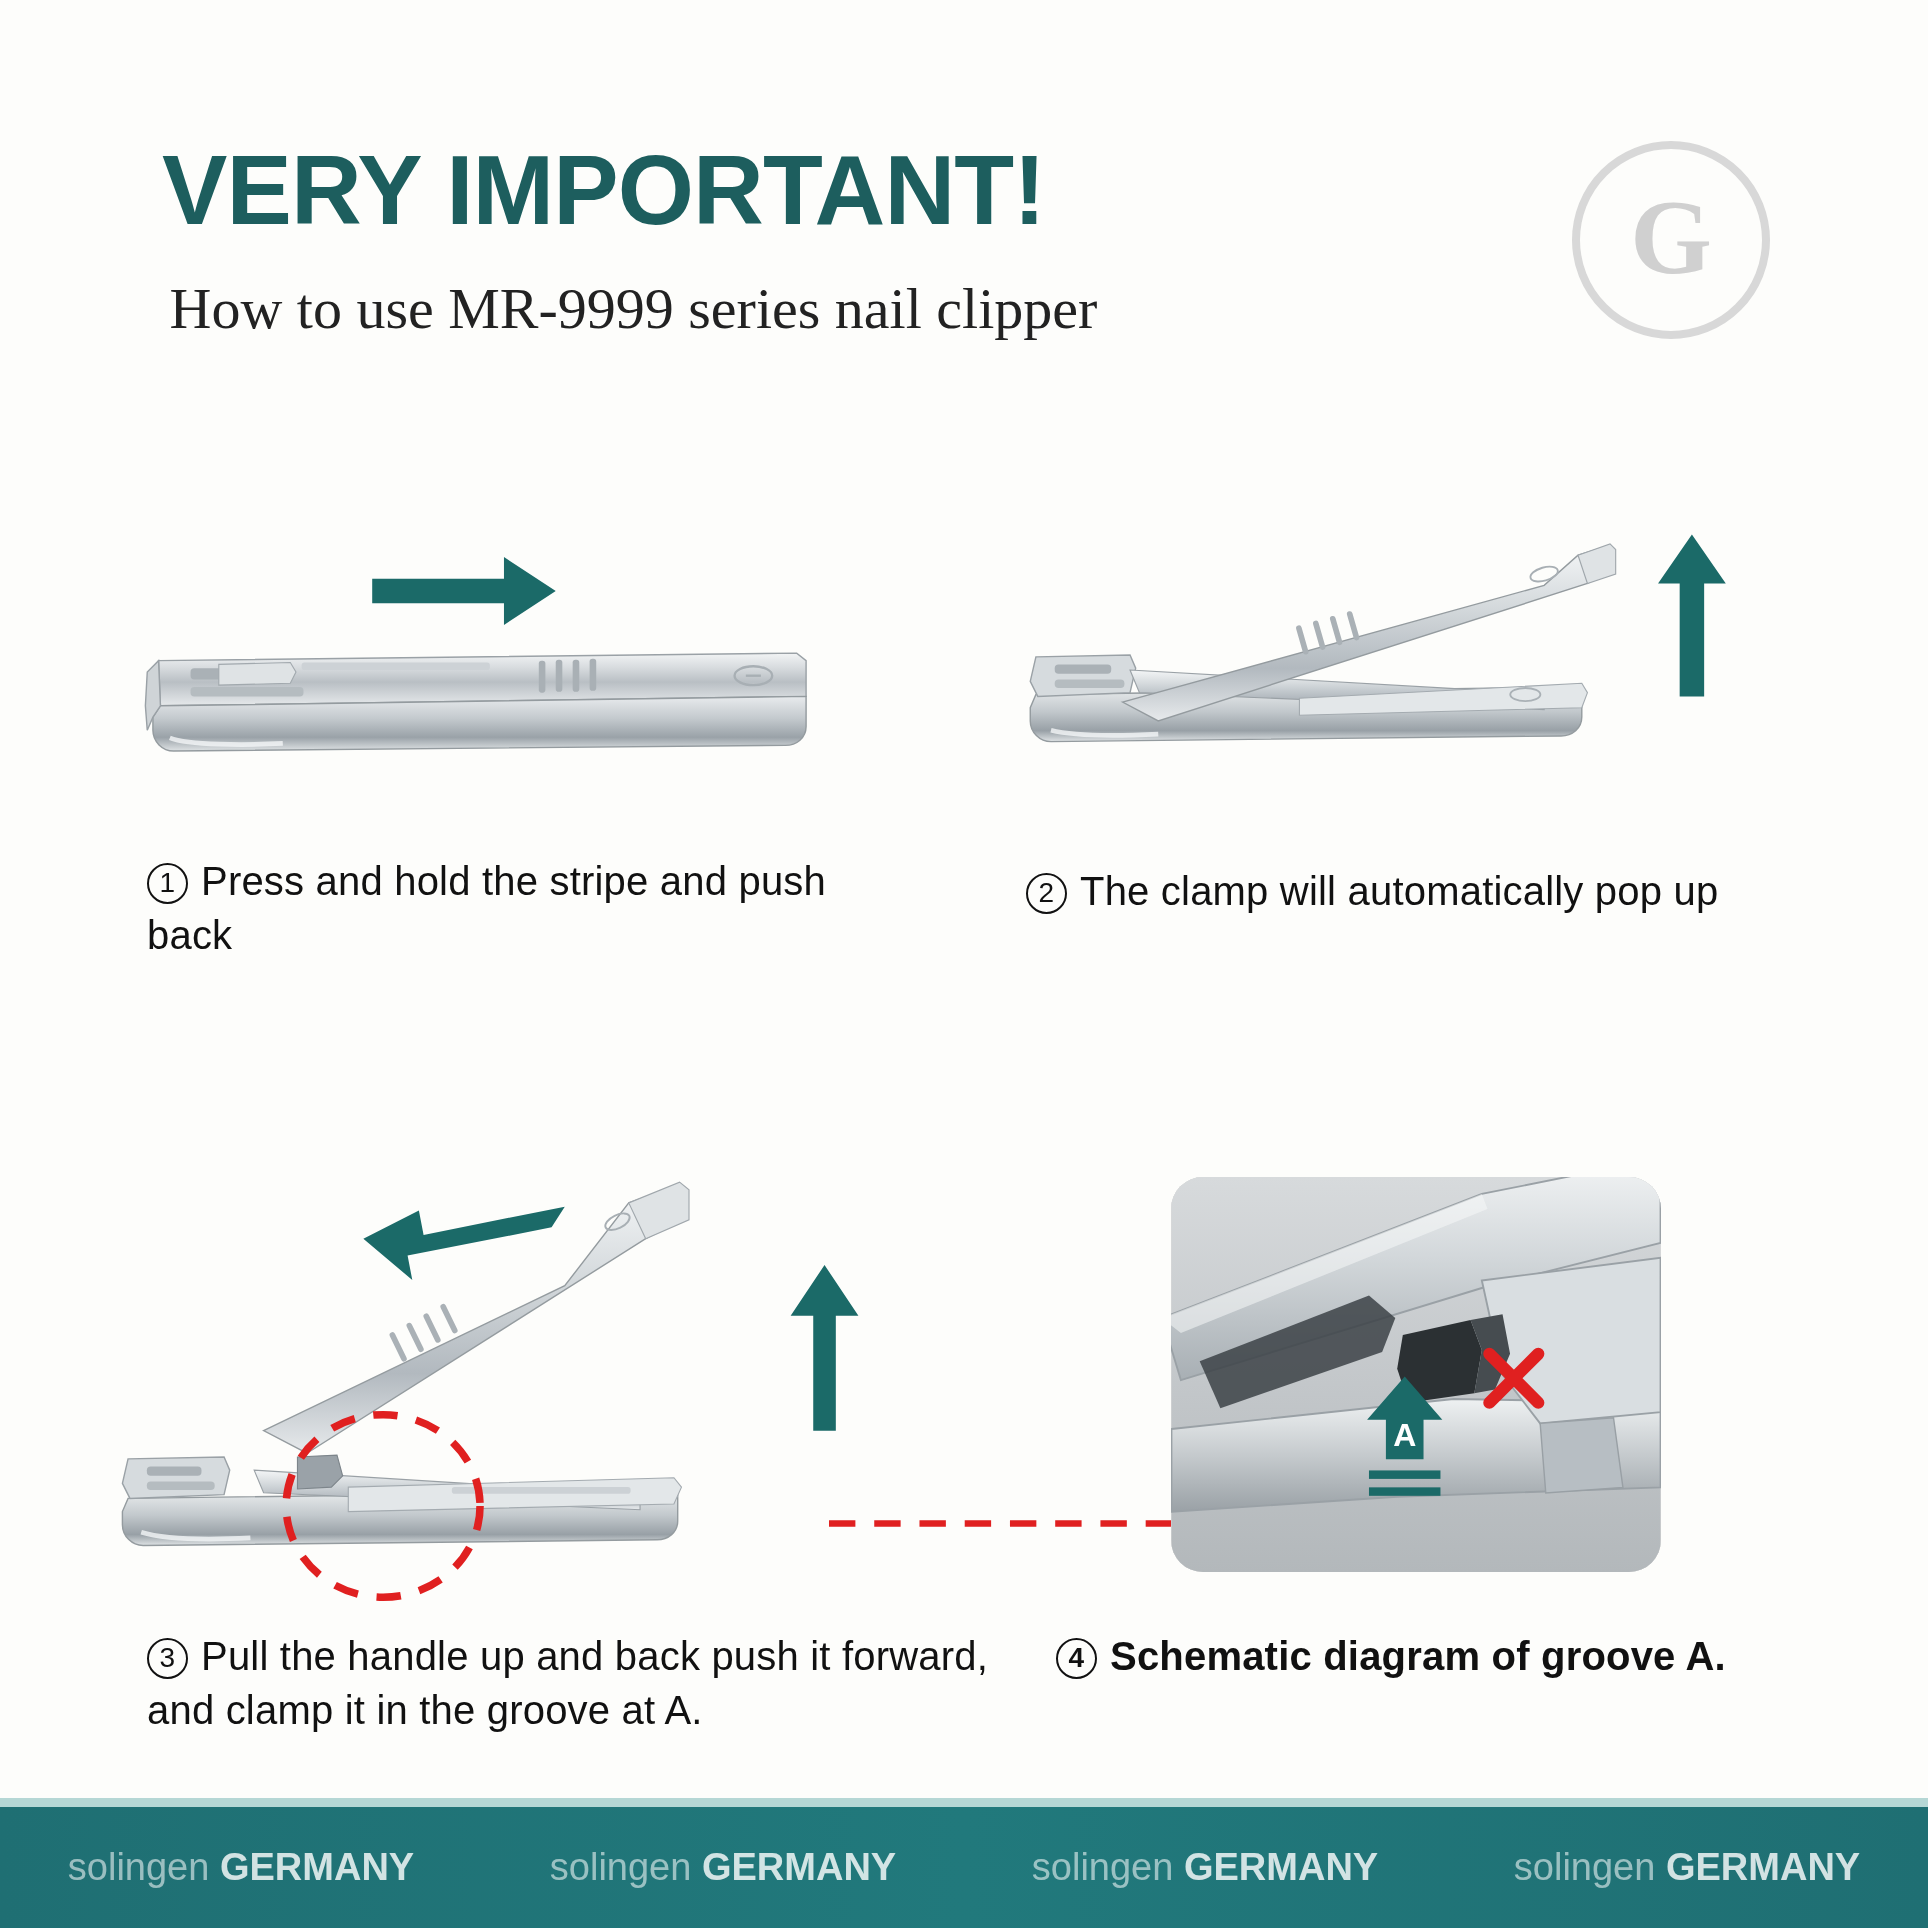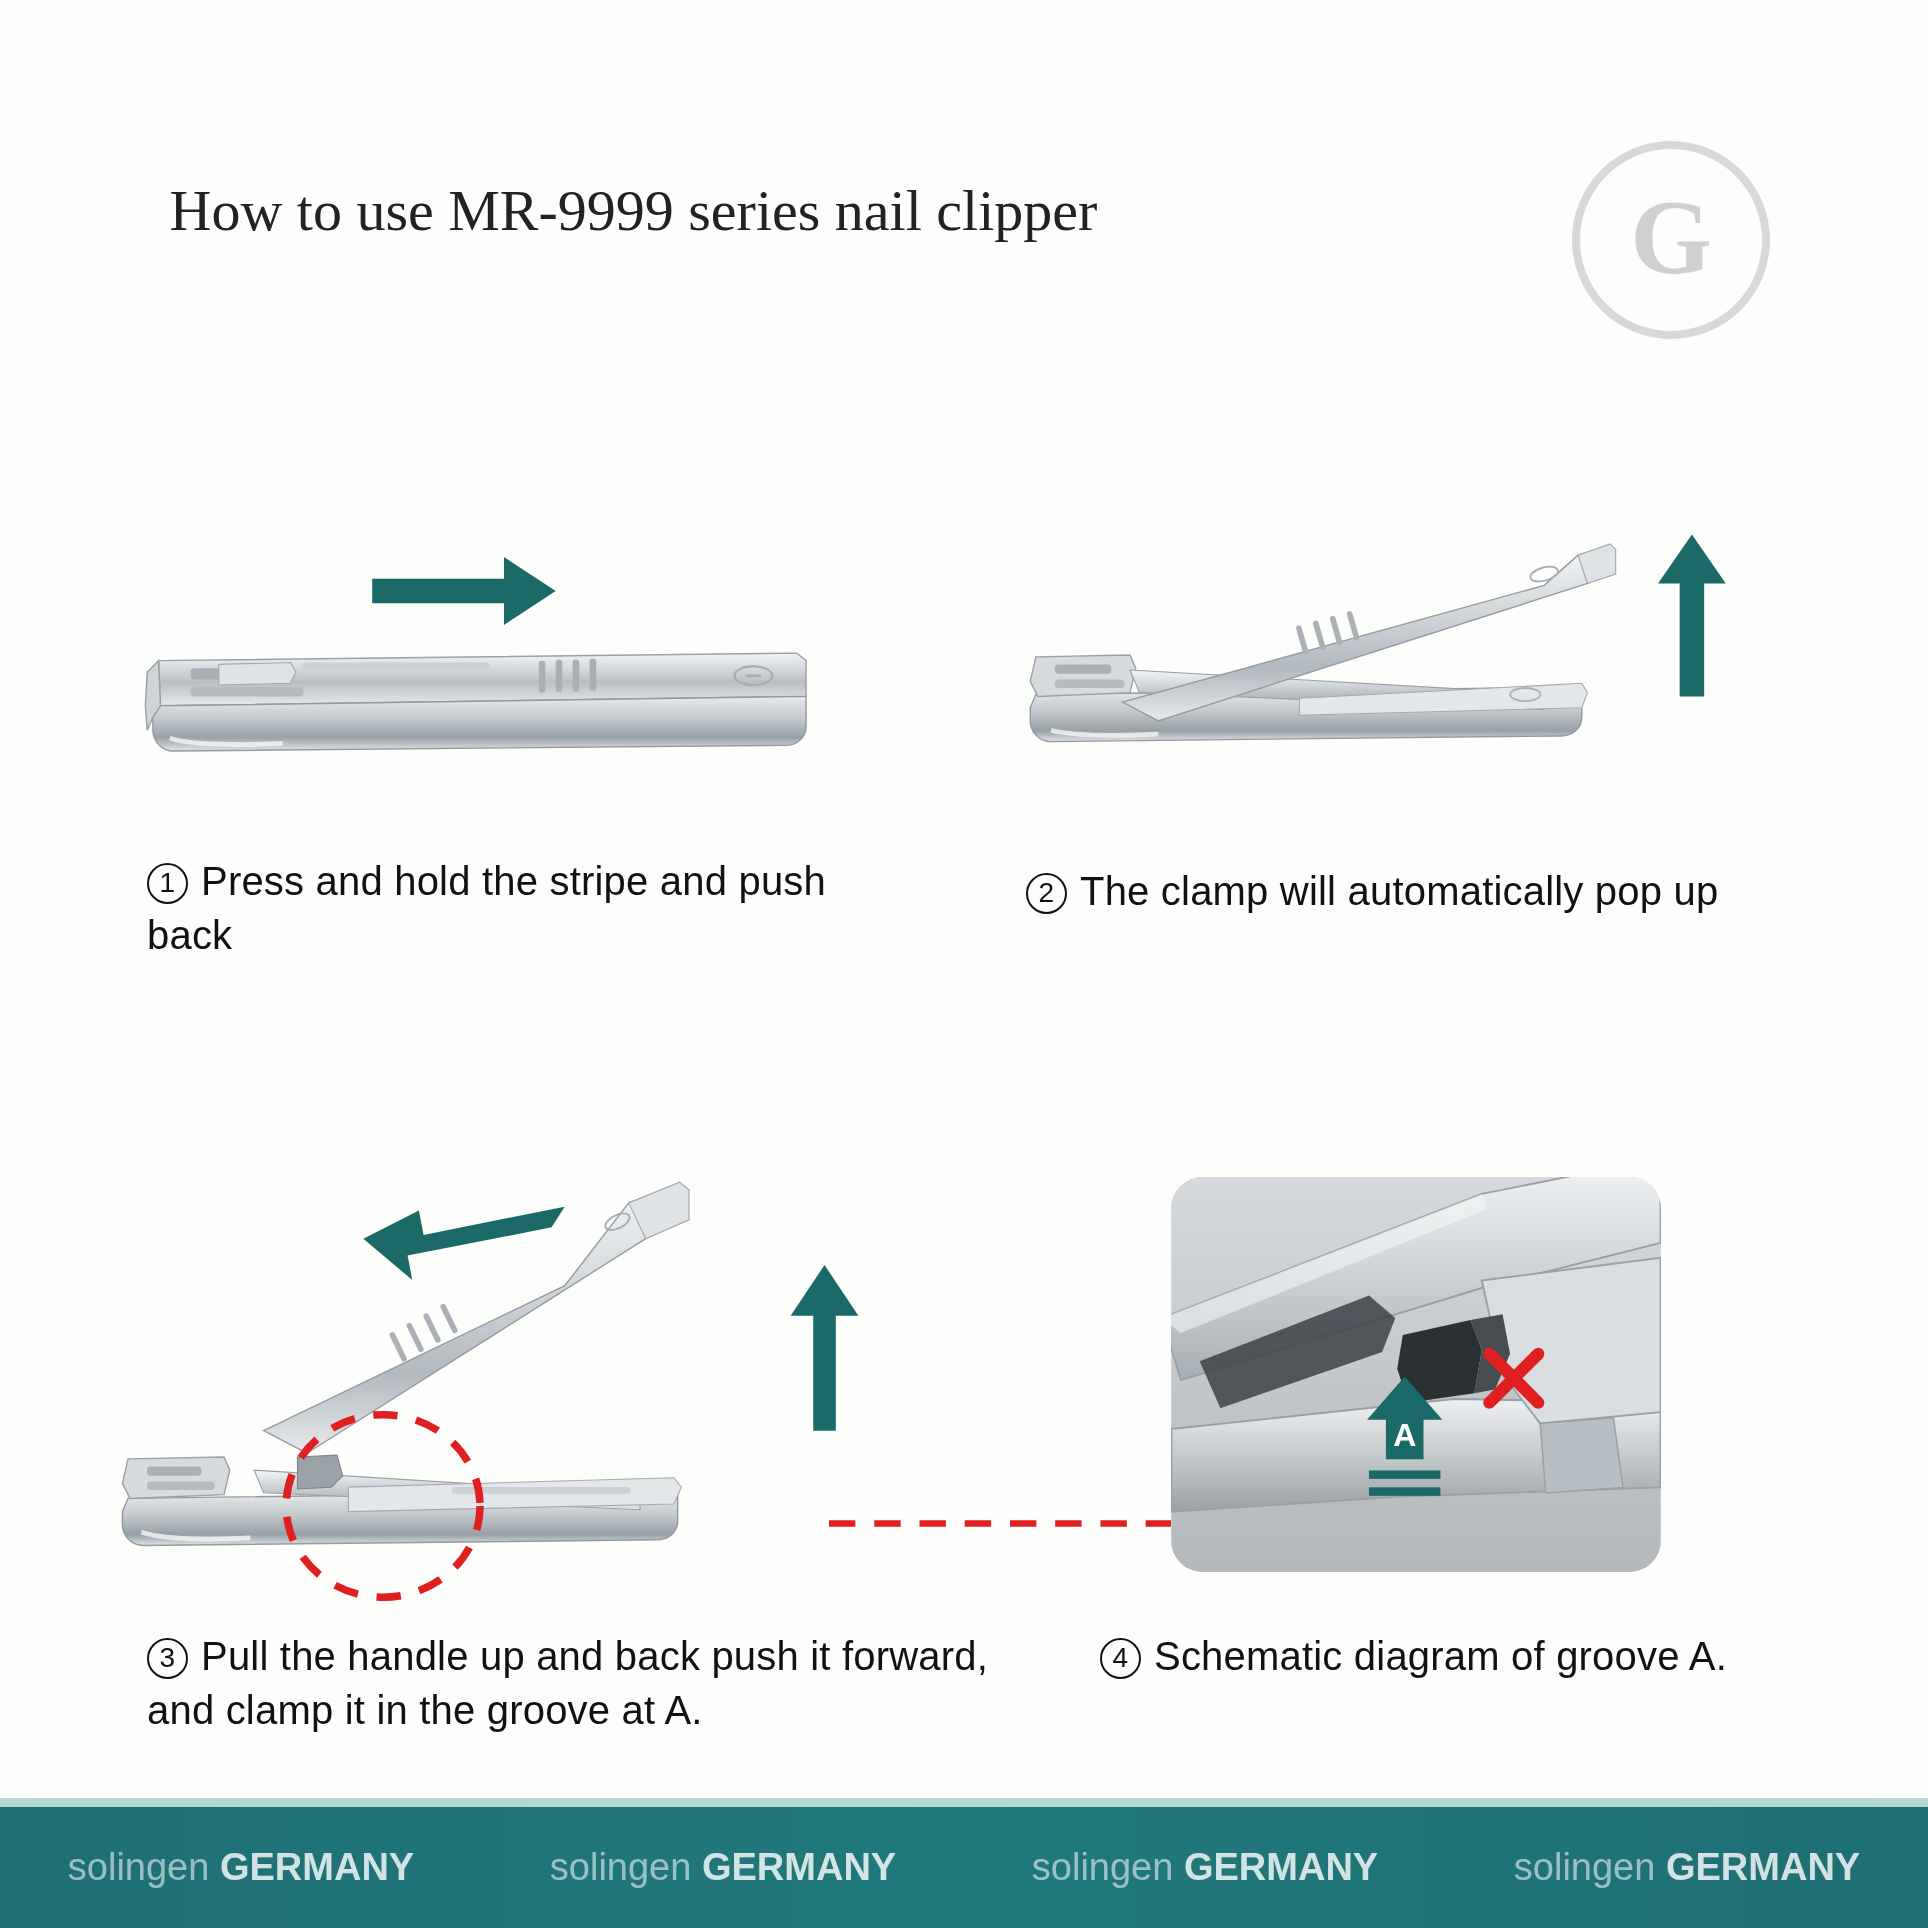--- a/index.html
+++ b/index.html
@@ -146,6 +146,7 @@
 <div class="page">
 
   <div class="header">
+    <div class="title">VERY IMPORTANT!</div>
     <div class="subtitle">How to use MR-9999 series nail clipper</div>
   </div>
 

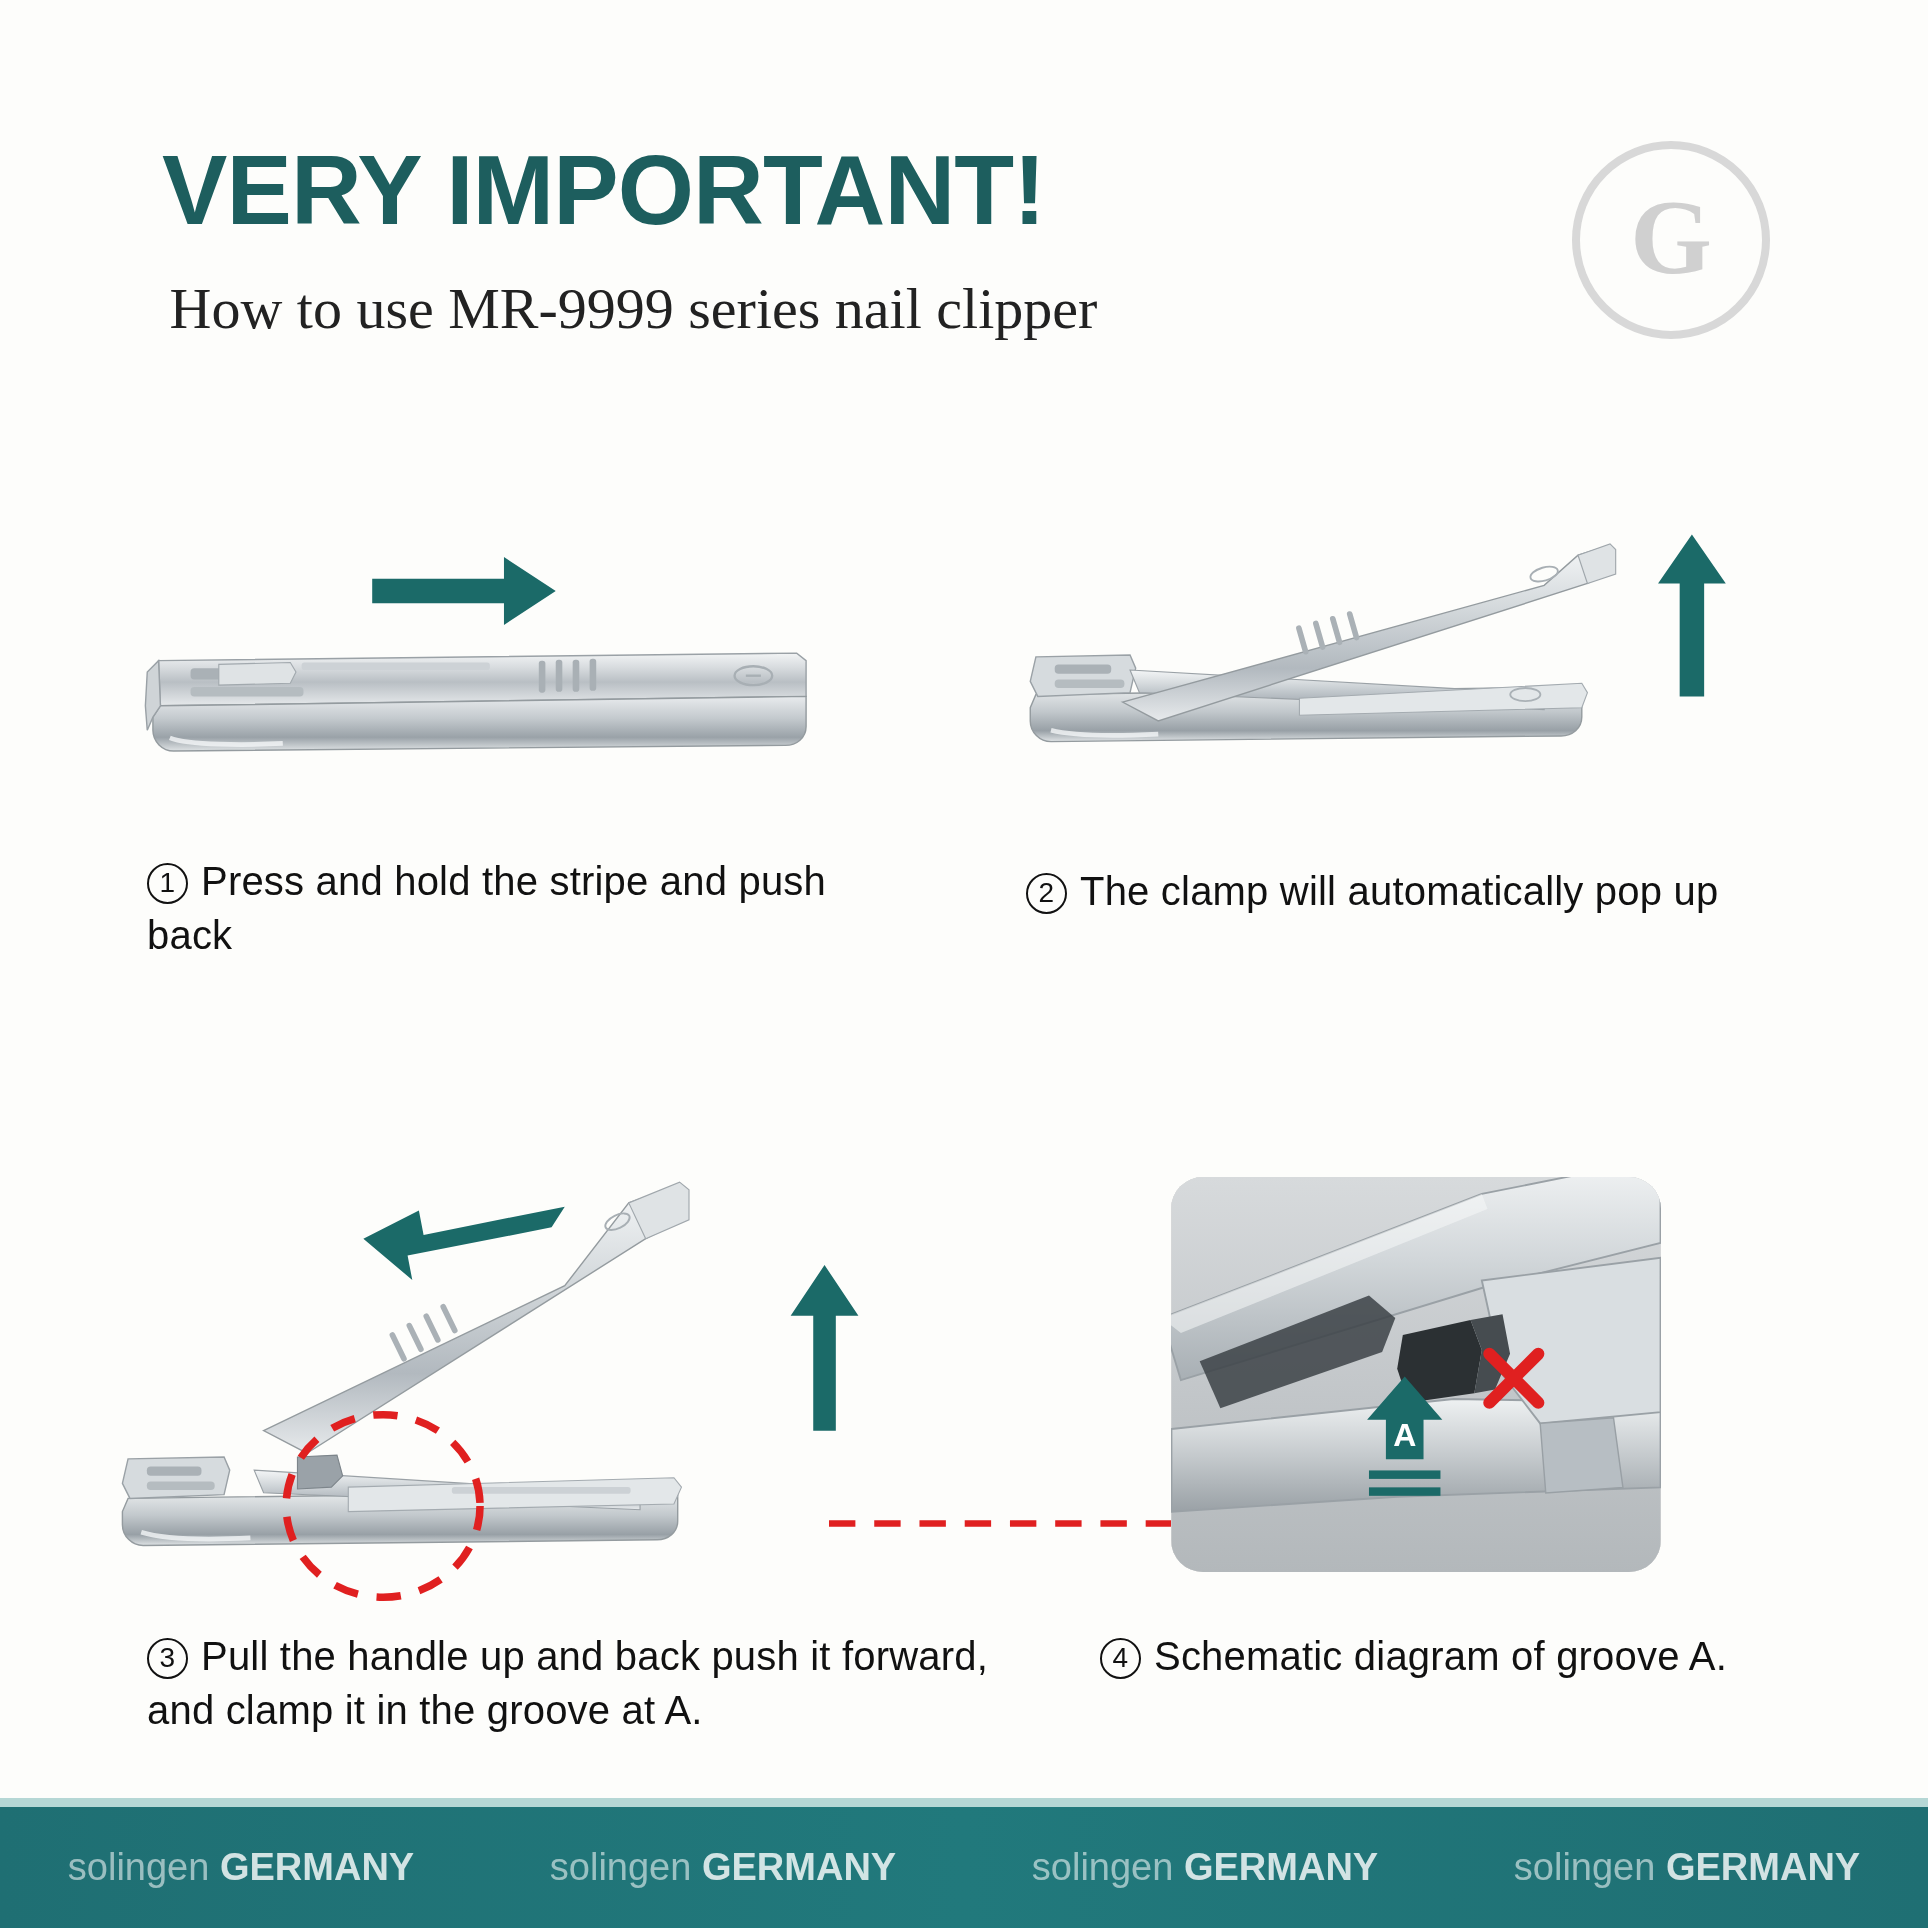--- a/index.html
+++ b/index.html
@@ -369,7 +369,7 @@
       </svg>
     </div>
 
-    <div class="caption" style="left:1100px; top:1102px; width:782px;">
+    <div class="caption" style="left:1056px; top:1102px; width:782px;font-weight:bold;">
       <span class="num">4</span><span>Schematic diagram of groove A.</span>
     </div>
 

